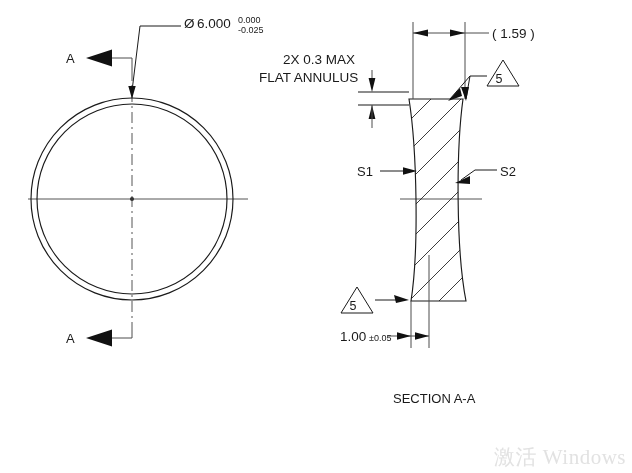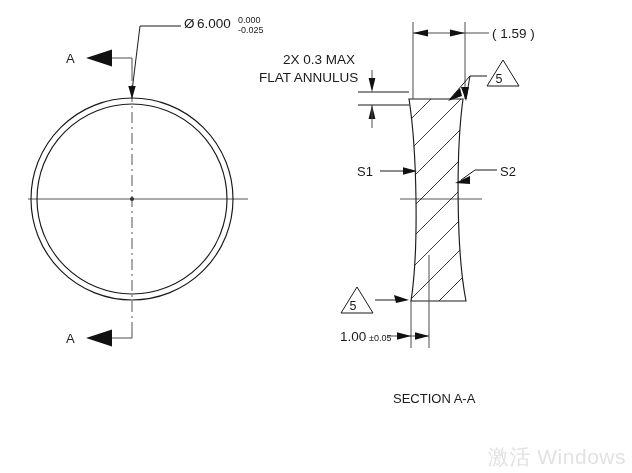--- a/index.html
+++ b/index.html
@@ -67,7 +67,7 @@
     position: absolute;
     right: 6px;
     bottom: 2px;
-    font-family: Liberation Sans, sans-serif;
+    font-family: Liberation Serif, serif;
     font-size: 21px;
     color: #e2e2e2;
     letter-spacing: 0.5px;

